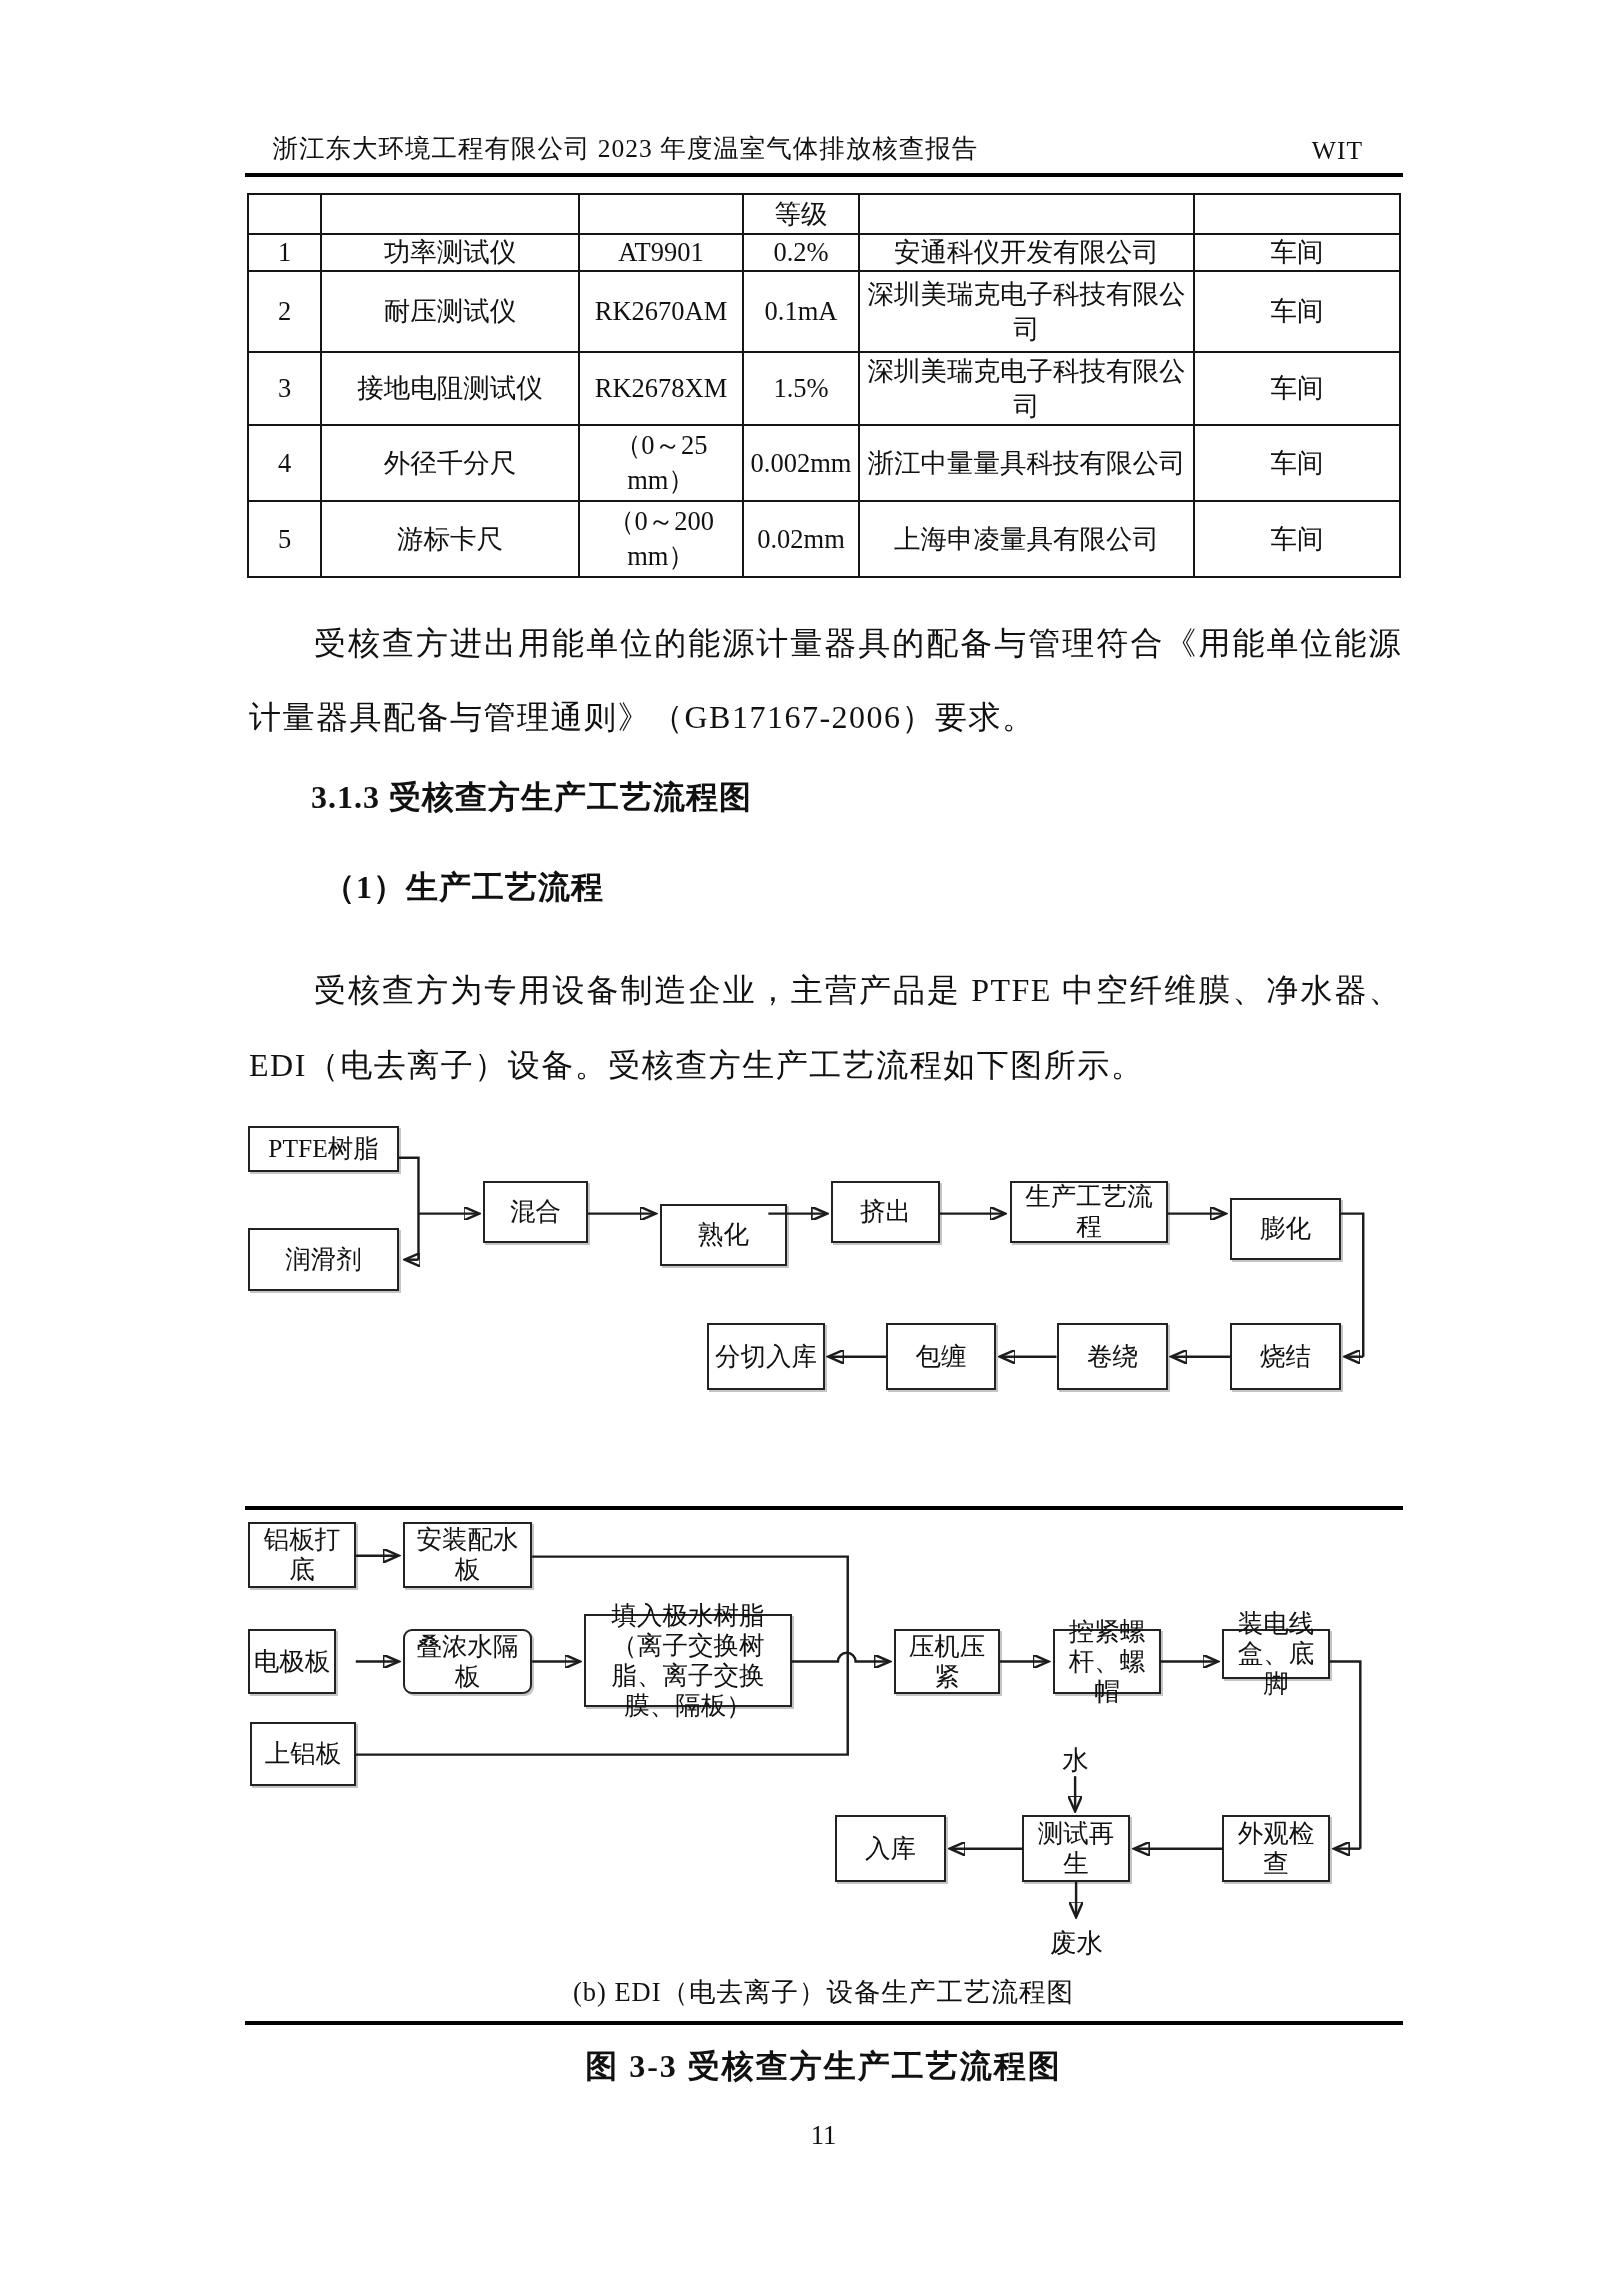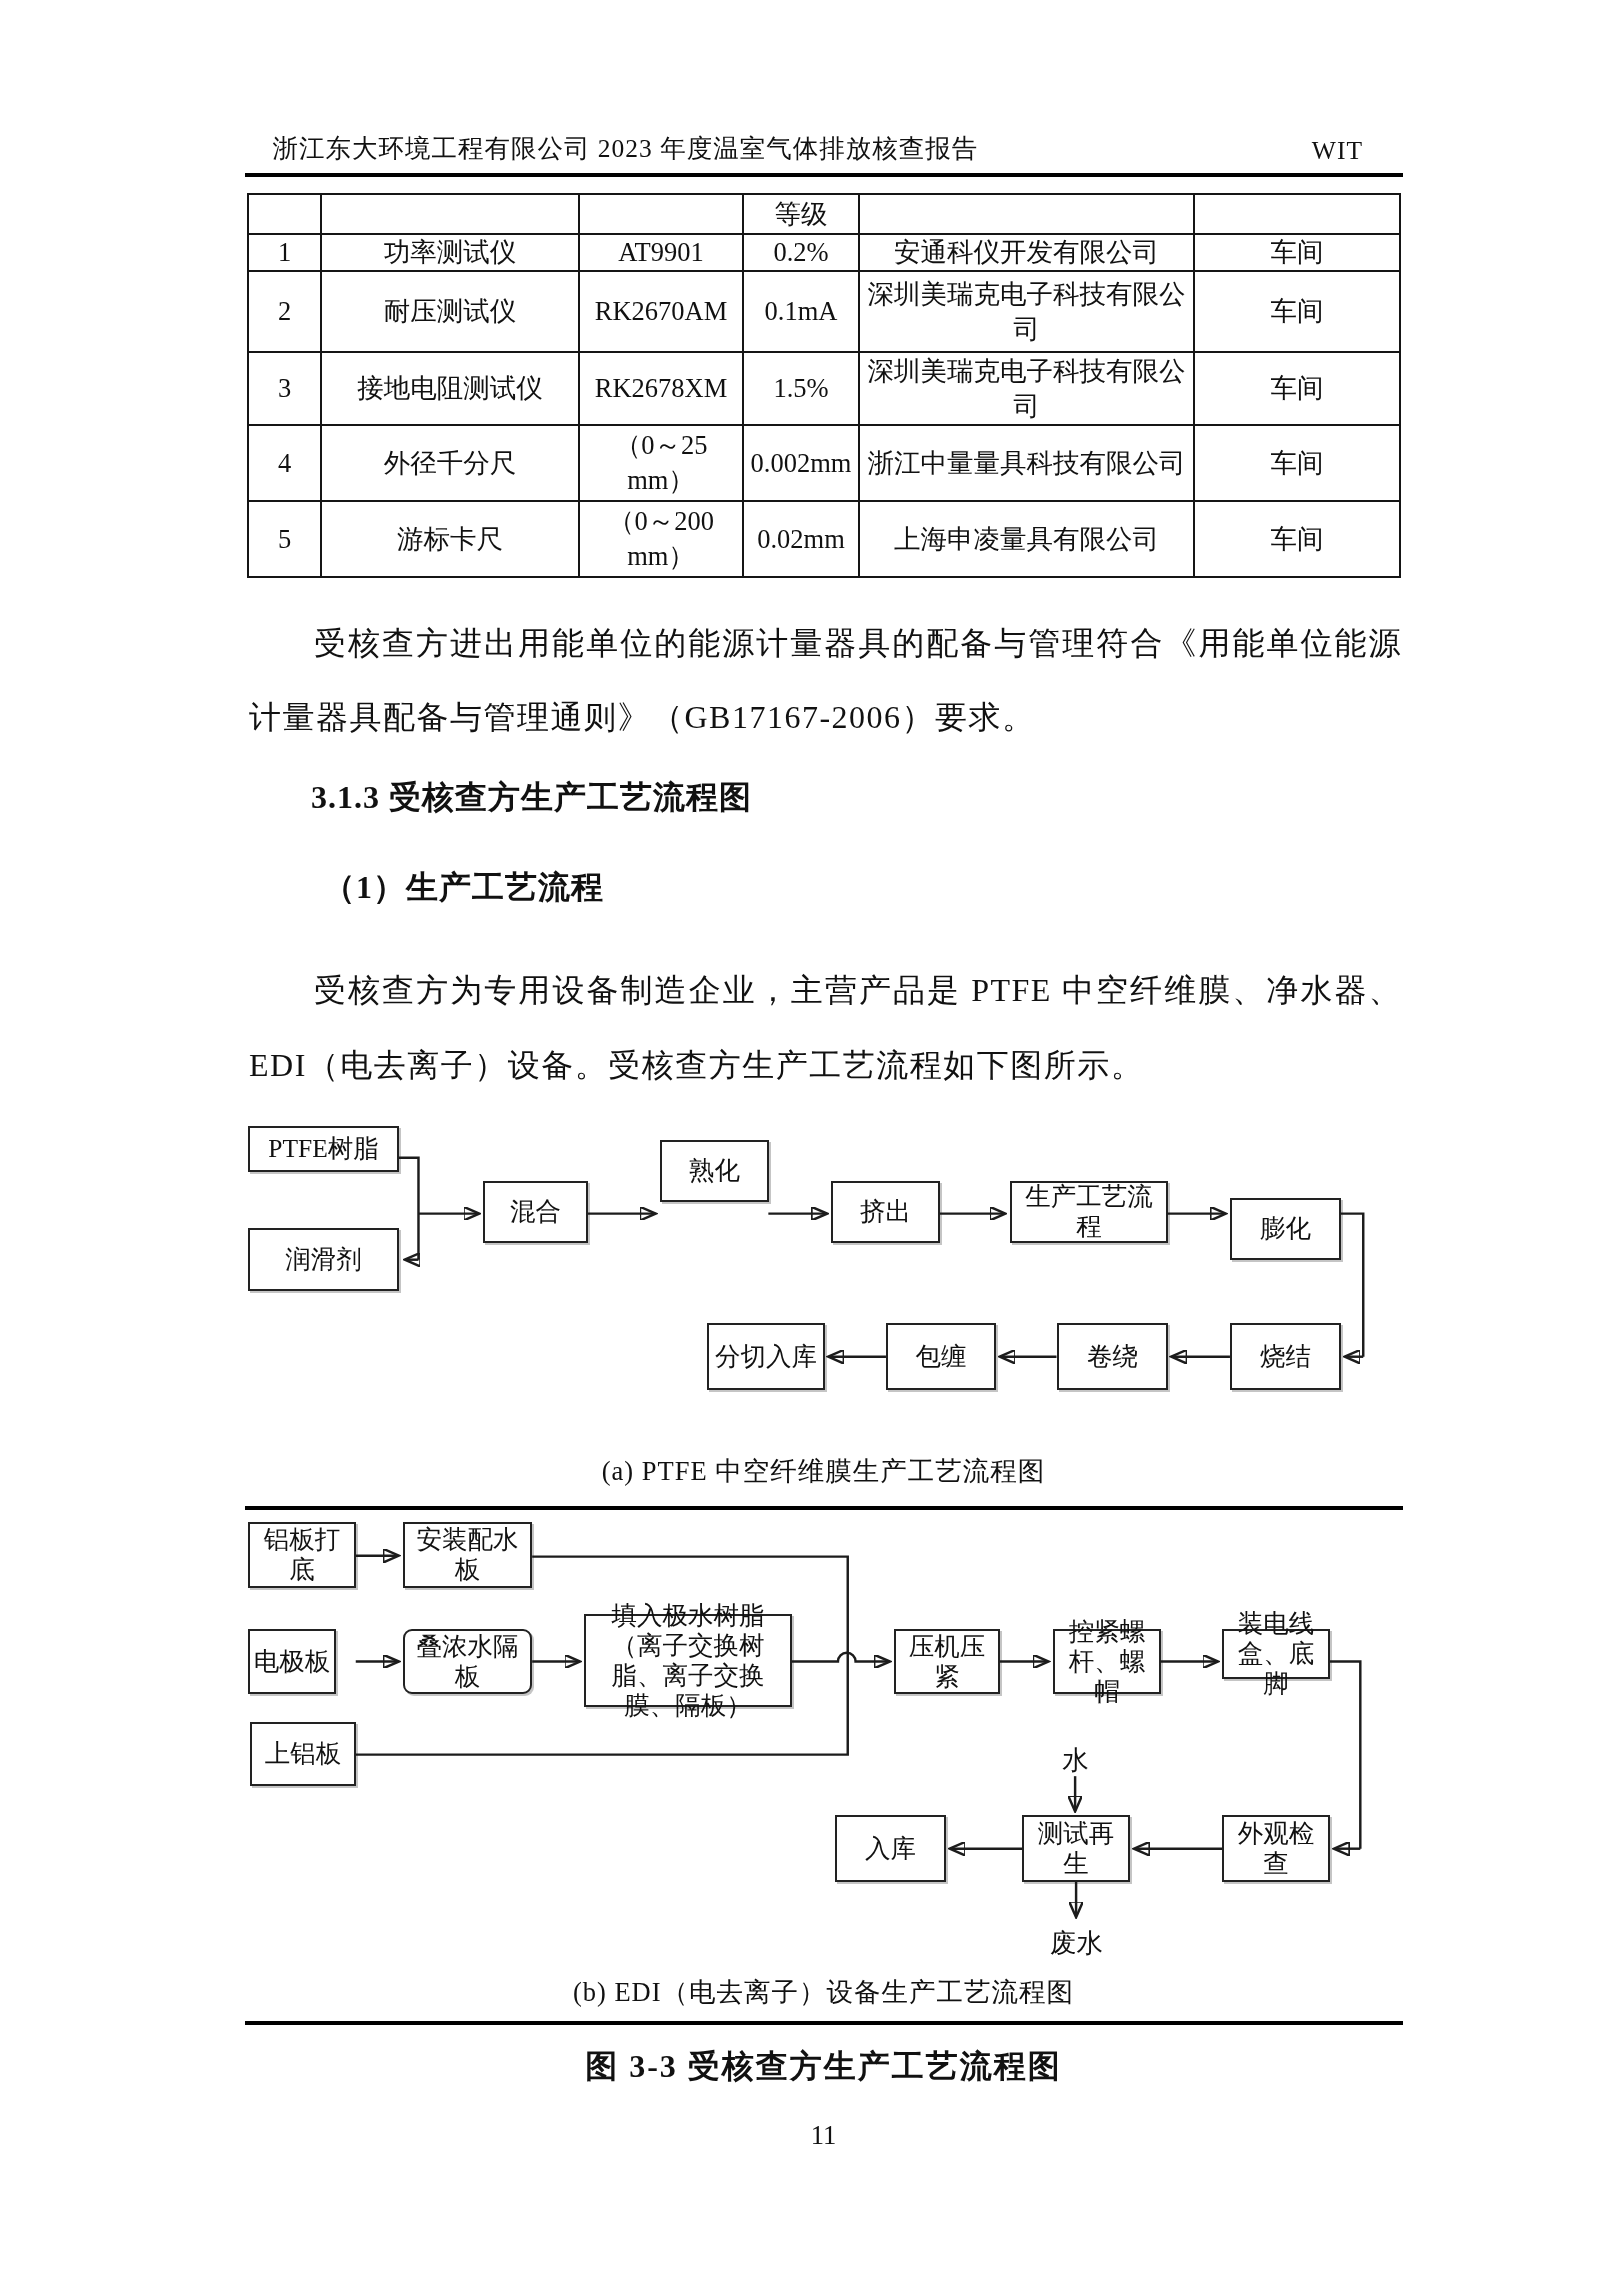--- a/index.html
+++ b/index.html
@@ -131,7 +131,7 @@
   <div class="fbox" style="left:248px;top:1126px;width:151px;height:46px;">PTFE树脂</div>
   <div class="fbox" style="left:248px;top:1228px;width:151px;height:63px;">润滑剂</div>
   <div class="fbox" style="left:483px;top:1181px;width:105px;height:62px;">混合</div>
-  <div class="fbox" style="left:660px;top:1140px;width:109px;height:62px;">熟化</div>
+  <div class="fbox" style="left:660px;top:1204px;width:127px;height:62px;">熟化</div>
   <div class="fbox" style="left:831px;top:1181px;width:109px;height:62px;">挤出</div>
   <div class="fbox" style="left:1010px;top:1181px;width:158px;height:62px;">生产工艺流程</div>
   <div class="fbox" style="left:1230px;top:1181px;width:111px;height:62px;margin-top:17px;">膨化</div>

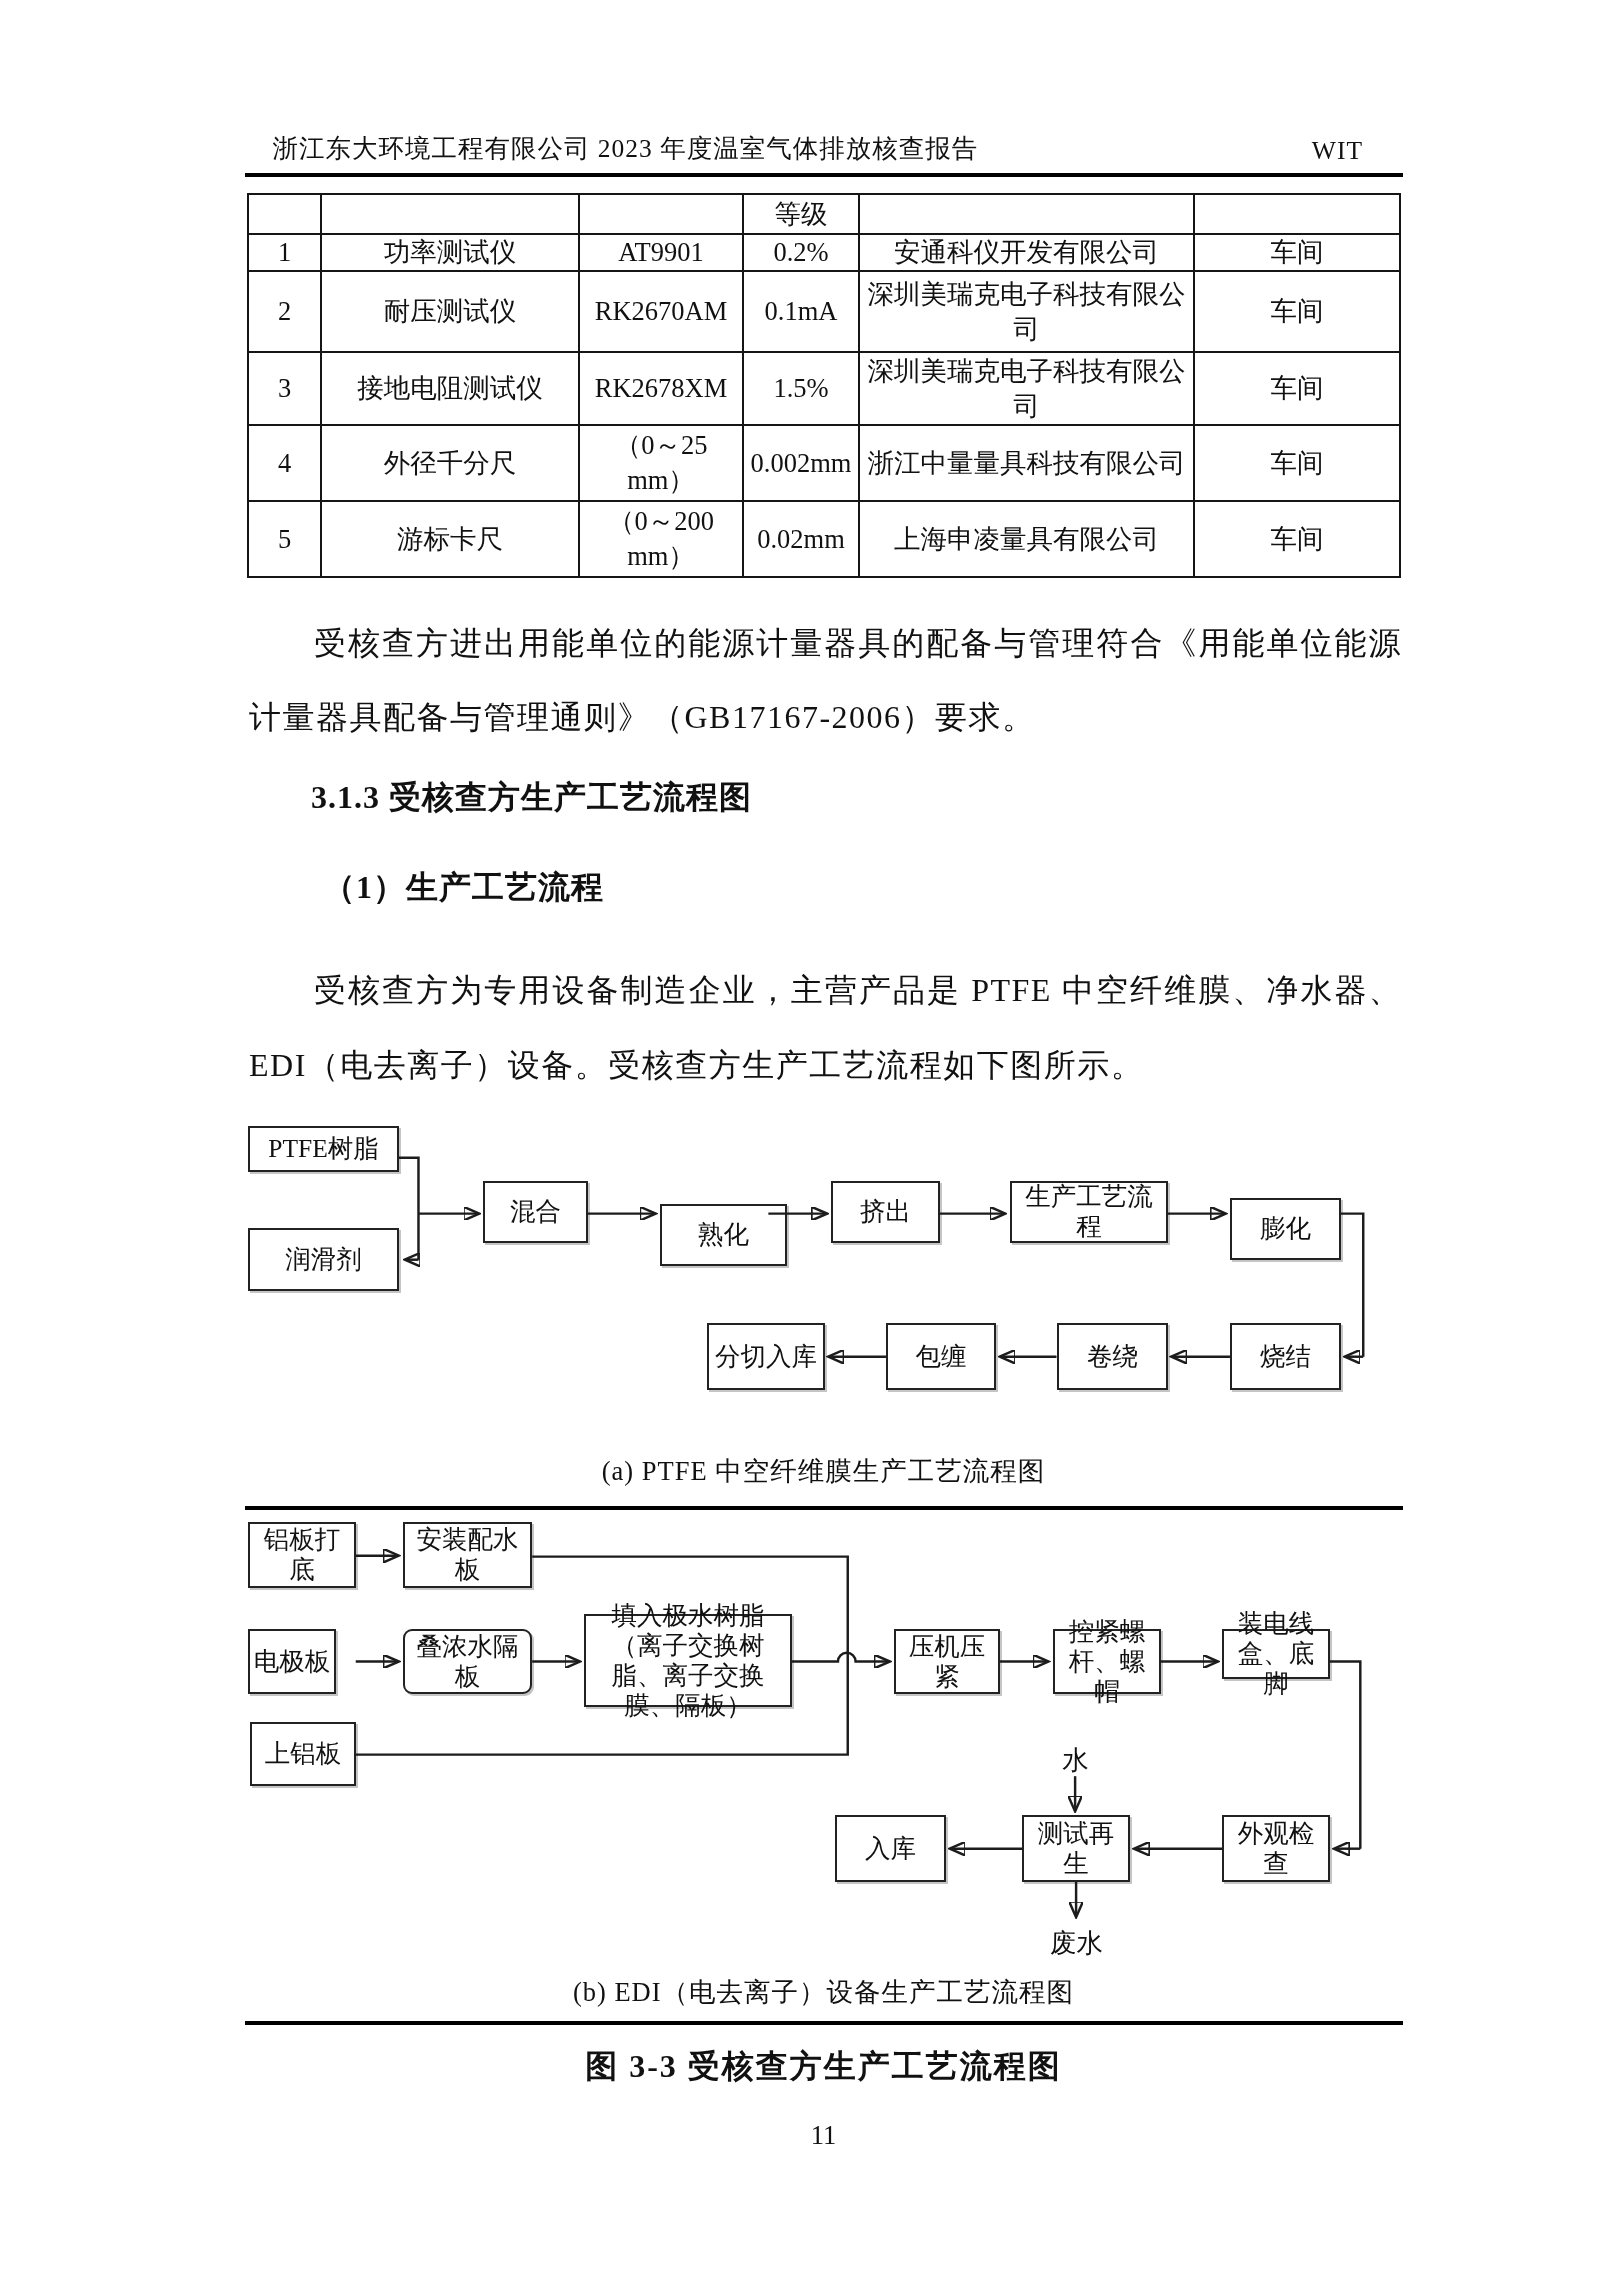--- a/index.html
+++ b/index.html
@@ -139,7 +139,6 @@
   <div class="fbox" style="left:886px;top:1323px;width:110px;height:67px;">包缠</div>
   <div class="fbox" style="left:1057px;top:1323px;width:111px;height:67px;">卷绕</div>
   <div class="fbox" style="left:1230px;top:1323px;width:111px;height:67px;">烧结</div>
-  <div class="figcap" style="top:1453px;">(a) PTFE 中空纤维膜生产工艺流程图</div>
 
   <div class="figrule" style="top:1506px;"></div>
   <div class="figrule" style="top:2021px;"></div>

